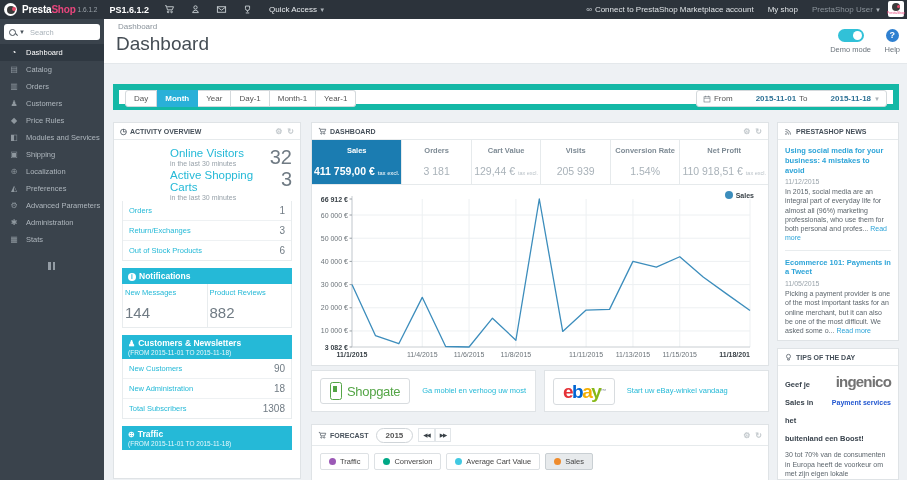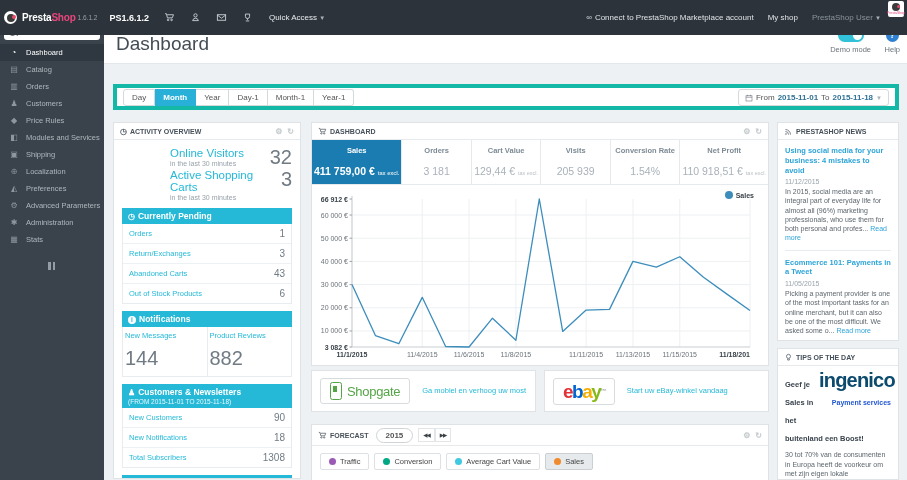--- a/index.html
+++ b/index.html
@@ -6,7 +6,7 @@
   body{width:907px;height:480px;position:relative;overflow:hidden;background:#eef1f4;
        font-family:"Liberation Sans",sans-serif;-webkit-font-smoothing:antialiased;}
   
-  .topbar{position:absolute;top:0;left:0;right:0;height:35px;background:#2c333b;color:#fff;
+  .topbar{position:absolute;top:0;left:0;right:0;height:19px;background:#2c333b;color:#fff;
           display:flex;align-items:center;z-index:30;}
   .logo{width:13px;height:13px;border-radius:50%;background:#fff;margin:0 5px 0 4px;position:relative;flex:0 0 auto;}
   .logo::after{content:"";position:absolute;left:2.5px;top:2.5px;width:8px;height:8px;border-radius:50%;

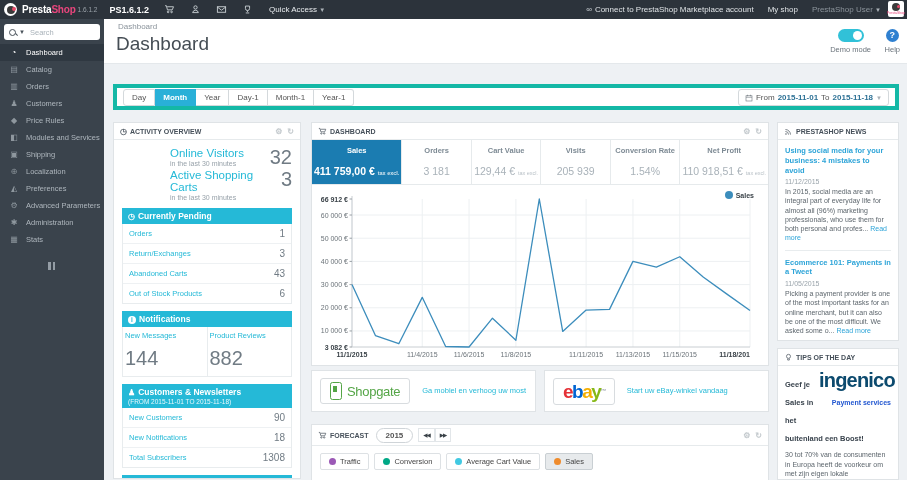--- a/index.html
+++ b/index.html
@@ -63,7 +63,7 @@
                font-weight:bold;line-height:13px;margin:0 auto;text-align:center;}
   
   .toolbar{position:absolute;left:113px;top:84px;width:786px;height:26px;background:#fff;
-           border:4px solid #14b8a6;box-sizing:border-box;display:flex;align-items:flex-end;
+           border:6px solid #14b8a6;box-sizing:border-box;display:flex;align-items:flex-start;
            padding:0 6px;justify-content:space-between;}
   .btn-group{display:flex;}
   .range-btn{font-size:8px;padding:3px 8px;border:1px solid #d4d9dc;border-left-width:0;background:#fff;

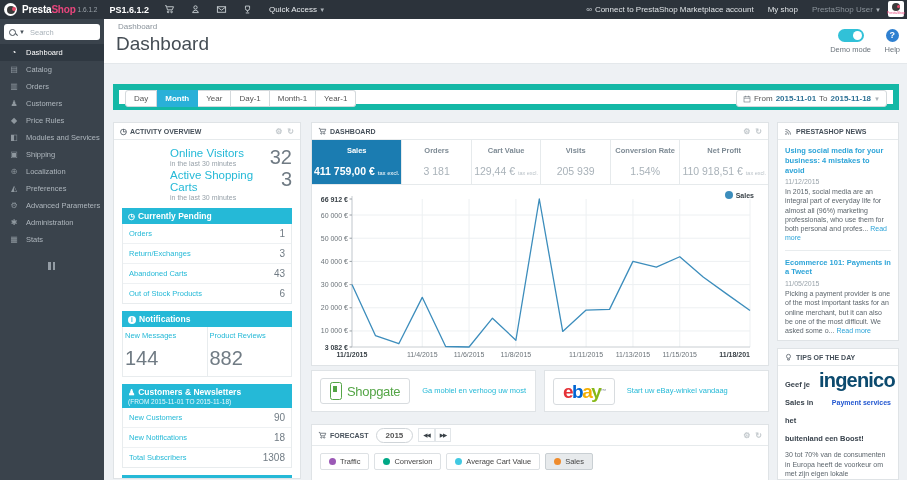--- a/index.html
+++ b/index.html
@@ -73,7 +73,7 @@
   .range-btn.active{background:#29b0d8;border-color:#29b0d8;color:#fff;font-weight:bold;}
   .date-box{border:1px solid #d4d9dc;border-radius:3px;font-size:8px;color:#555;padding:3px 6px;
             display:flex;gap:3px;align-items:center;background:#fff;cursor:pointer;}
-  .date-box b{color:#2e7296;}
+  .date-box b{color:#2e7296;margin-left:20px;}
   .date-box svg{width:8px;height:8px;stroke:#6b747c;fill:none;stroke-width:1.2;}
   
   .panel{background:#fff;border:1px solid #dfe3e6;box-sizing:border-box;position:absolute;overflow:hidden;}

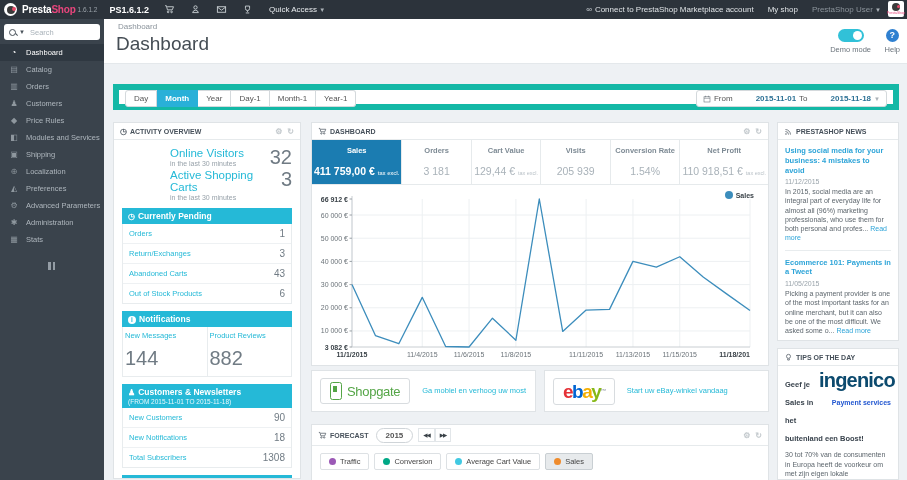--- a/index.html
+++ b/index.html
@@ -332,7 +332,6 @@
       <div class="big-value">3</div>
     </div>
 
-    <div class="cyan-bar"><span class="bar-ico">◷</span><span>Currently Pending</span></div>
     <div class="alist">
       <div class="arow">
           <span class="al">Orders</span>

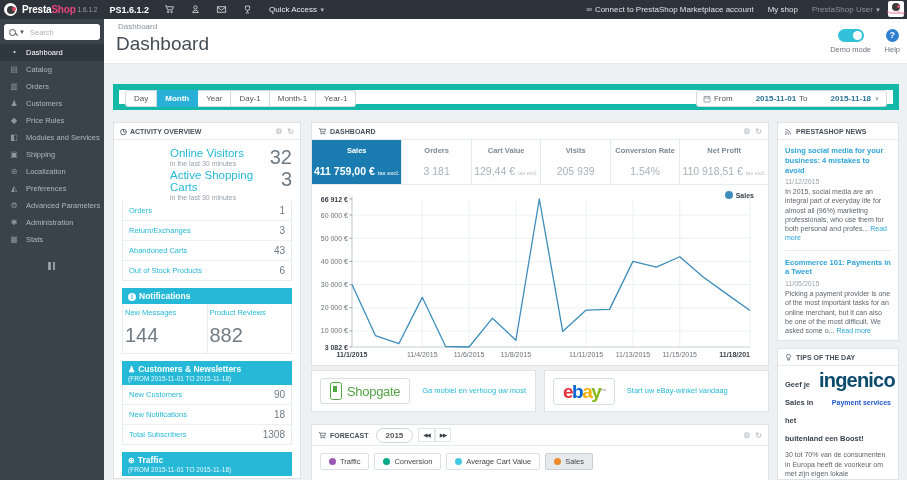--- a/index.html
+++ b/index.html
@@ -340,10 +340,6 @@
       <div class="arow">
           <span class="al">Return/Exchanges</span>
           <span class="av">3</span>
-        </div>
-      <div class="arow">
-          <span class="al">Abandoned Carts</span>
-          <span class="av">43</span>
         </div>
       <div class="arow">
           <span class="al">Out of Stock Products</span>

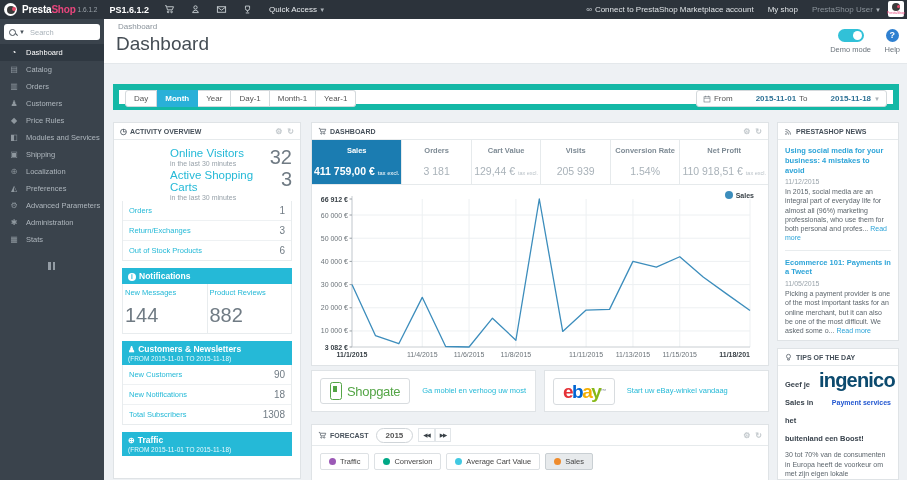--- a/index.html
+++ b/index.html
@@ -104,7 +104,7 @@
   .notif-cell{flex:1;padding:4px 2px 6px;}
   .notif-cell:first-child{border-right:1px solid #e8ecee;}
   .ncl{color:#25b9d7;font-size:7.5px;cursor:pointer;}
-  .ncv{color:#707b84;font-size:20px;margin-top:7px;}
+  .ncv{color:#707b84;font-size:15px;margin-top:7px;}
   
   #dash{left:311px;top:122px;width:458px;height:244px;}
   .metrics{display:flex;border-bottom:1px solid #e6eaec;}

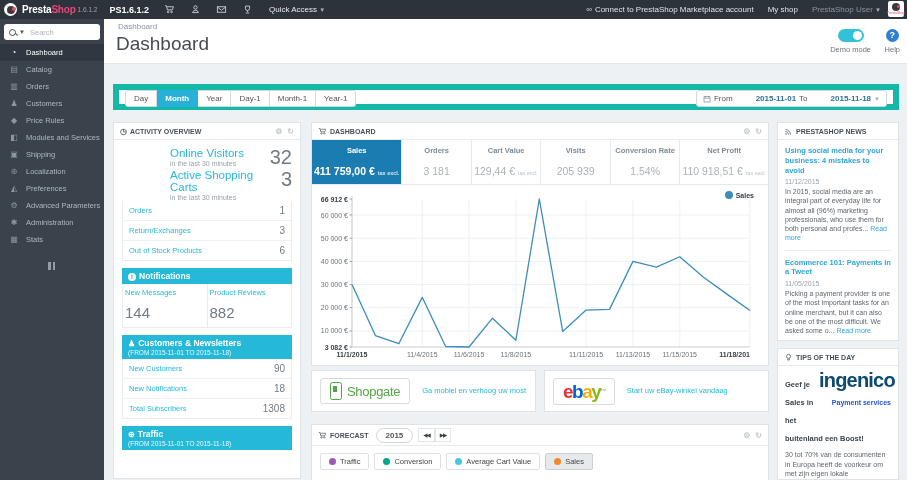--- a/index.html
+++ b/index.html
@@ -366,7 +366,7 @@
           <span class="av">90</span>
         </div>
       <div class="arow">
-          <span class="al">New Notifications</span>
+          <span class="al">New Administration</span>
           <span class="av">18</span>
         </div>
       <div class="arow">

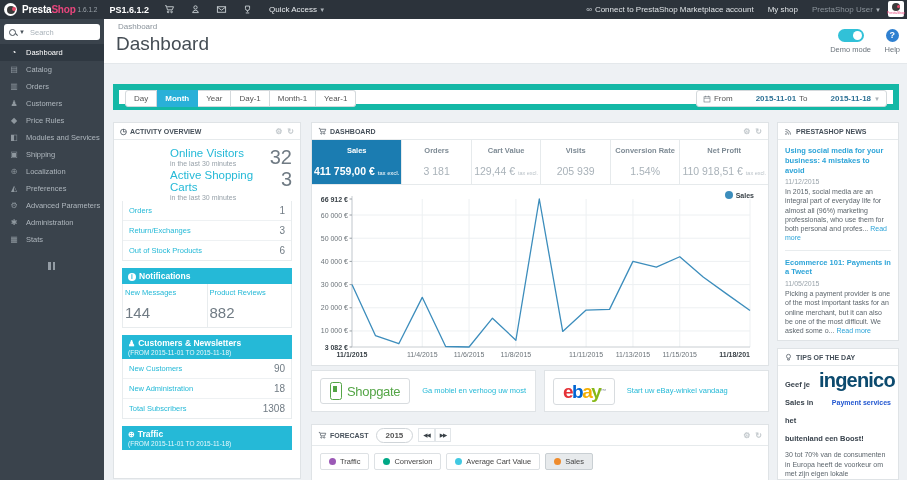--- a/index.html
+++ b/index.html
@@ -155,7 +155,7 @@
   #tips{left:777px;top:348px;width:122px;height:132px;}
   .tips-body{padding:7px 7px;}
   .ingenico{float:right;width:72px;text-align:right;margin:0 0 2px 4px;cursor:pointer;}
-  .ing-name{font-size:20px;font-weight:bold;color:#0c4a6e;letter-spacing:-0.8px;line-height:14px;}
+  .ing-name{font-size:15px;font-weight:bold;color:#737373;letter-spacing:-0.8px;line-height:14px;}
   .ing-sub{font-size:7px;font-weight:bold;color:#2257d0;line-height:1.15;}
   .tips-title{font-weight:bold;color:#39434d;font-size:7.5px;line-height:1.35;}
   .tips-text{color:#5d666d;font-size:7px;line-height:1.38;margin-top:5px;clear:none;}

